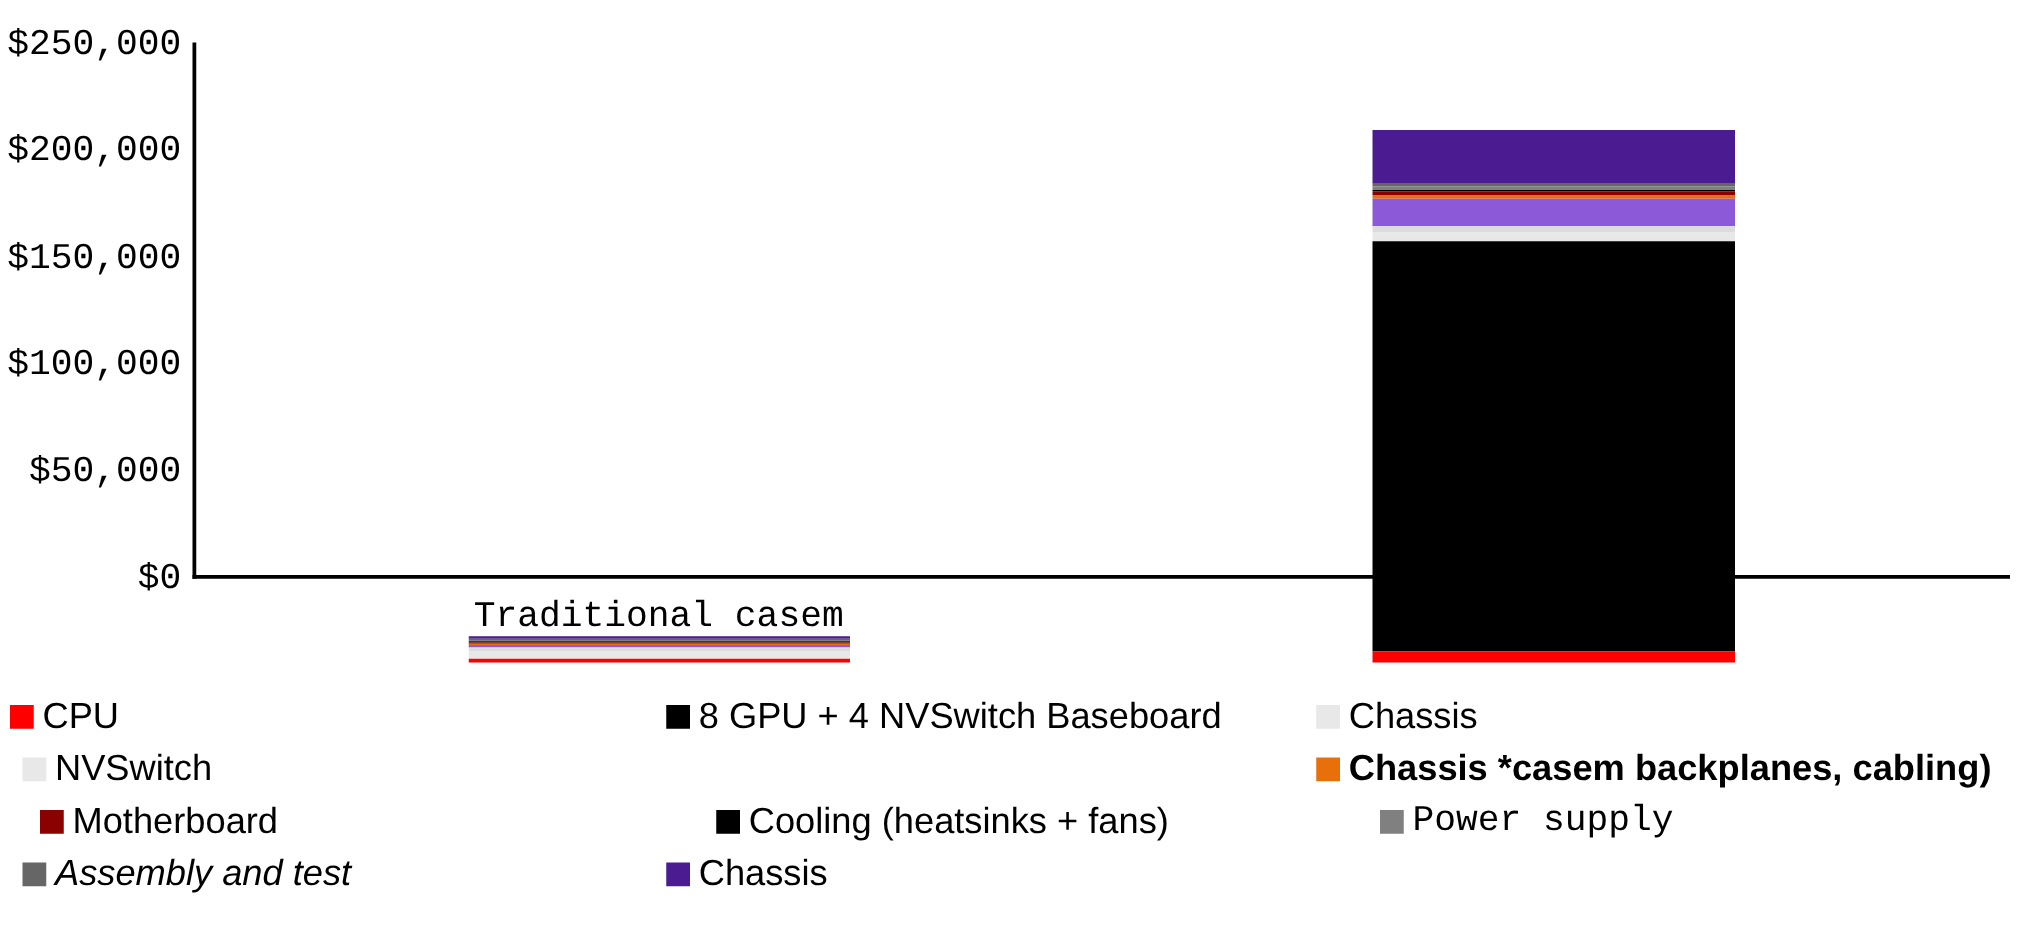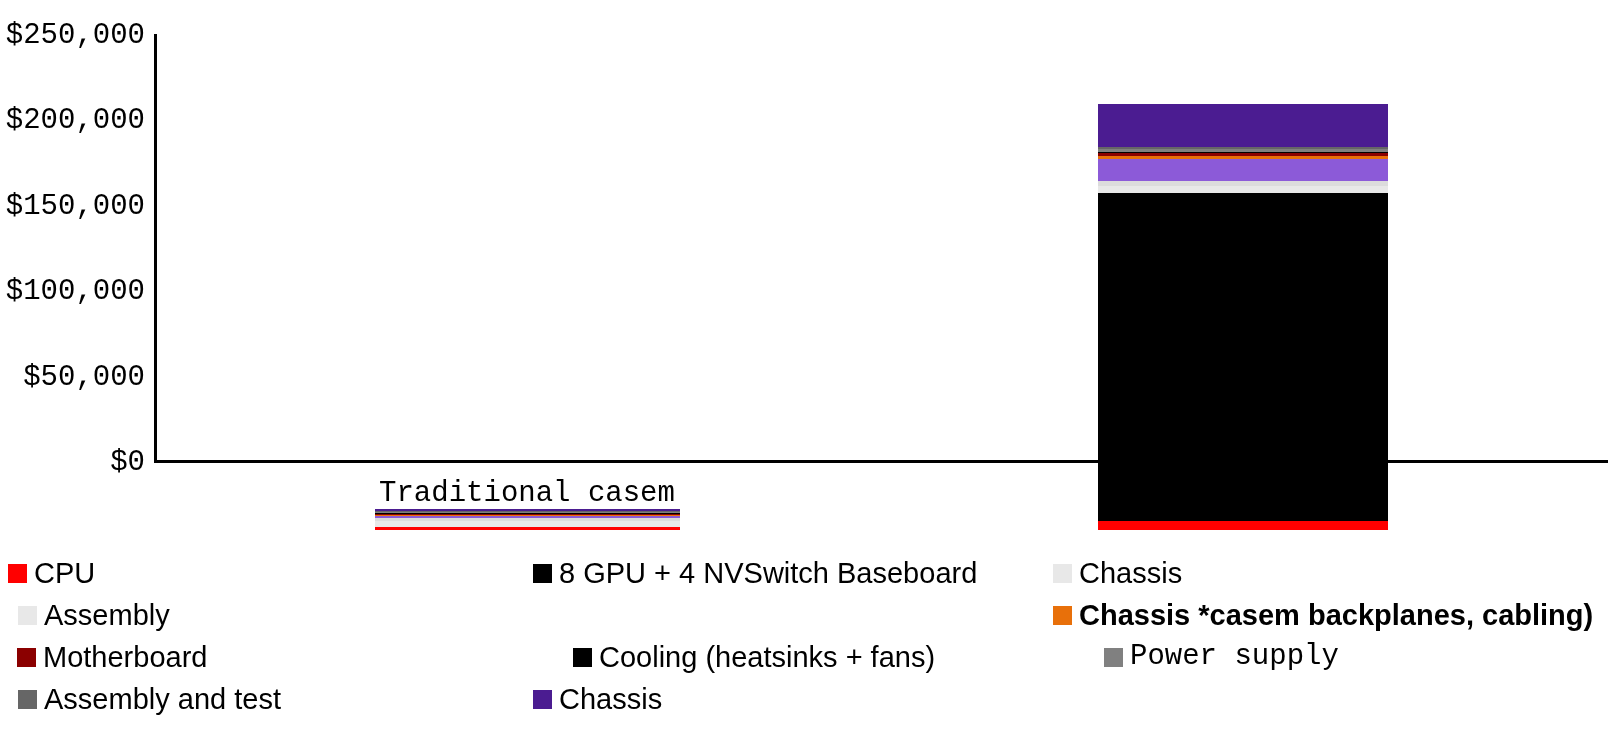--- a/index.html
+++ b/index.html
@@ -185,7 +185,7 @@
       </div>
       <div class="legend-item" style="left: 18px; top: 50px;">
         <span class="legend-swatch" style="background: rgb(232, 232, 232);"></span>
-        <span class="legend-label">Assembly</span>
+        <span class="legend-label">NVSwitch</span>
       </div>
       <div class="legend-item" style="left: 1053px; top: 50px; font-weight: bold;">
         <span class="legend-swatch" style="background: rgb(232, 112, 10);"></span>

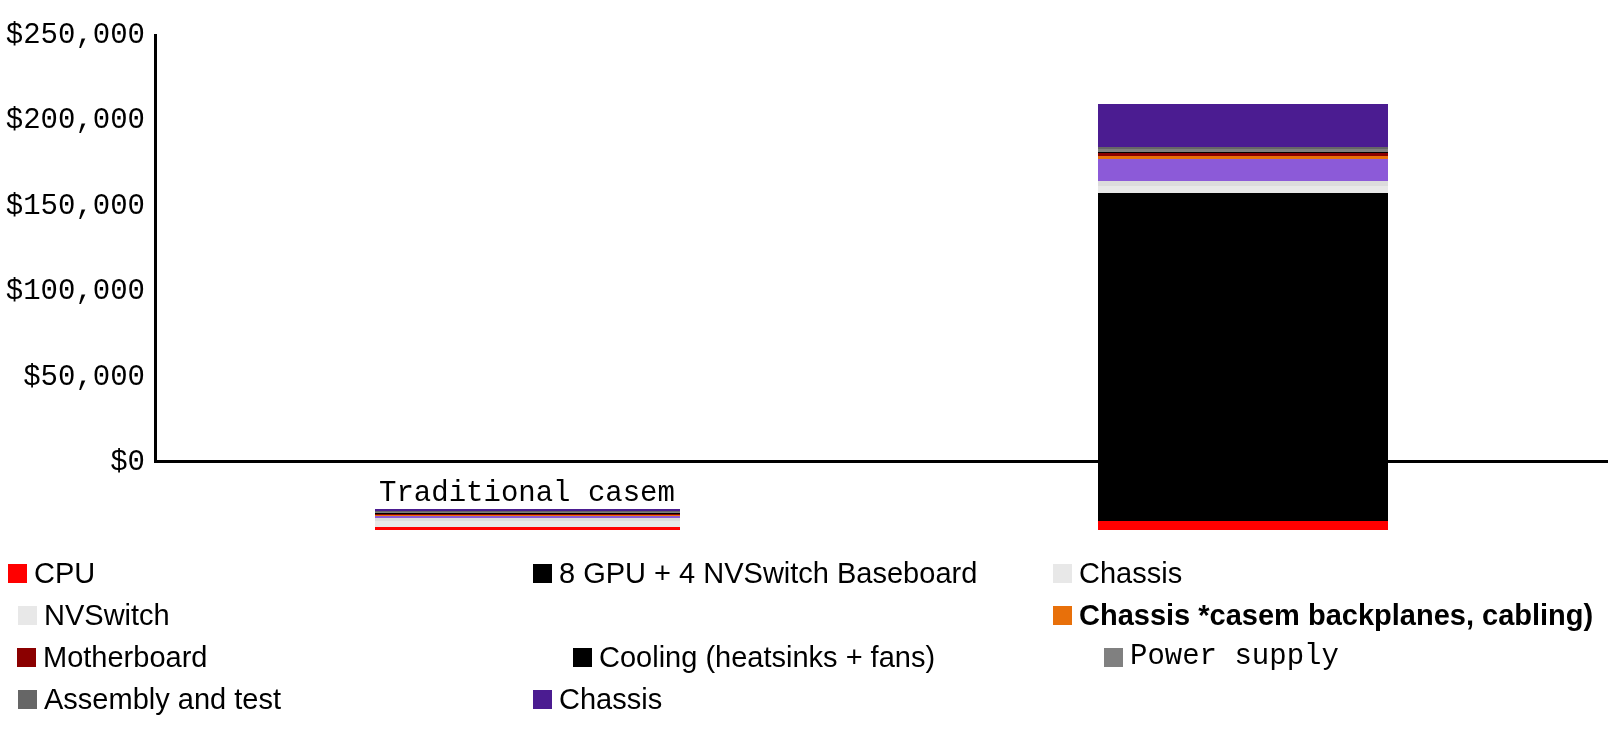--- a/index.html
+++ b/index.html
@@ -191,7 +191,7 @@
         <span class="legend-swatch" style="background: rgb(232, 112, 10);"></span>
         <span class="legend-label">Chassis *casem backplanes, cabling)</span>
       </div>
-      <div class="legend-item" style="left: 17px; top: 92px;">
+      <div class="legend-item" style="left: 32px; top: 92px;">
         <span class="legend-swatch" style="background: rgb(139, 0, 0);"></span>
         <span class="legend-label">Motherboard</span>
       </div>

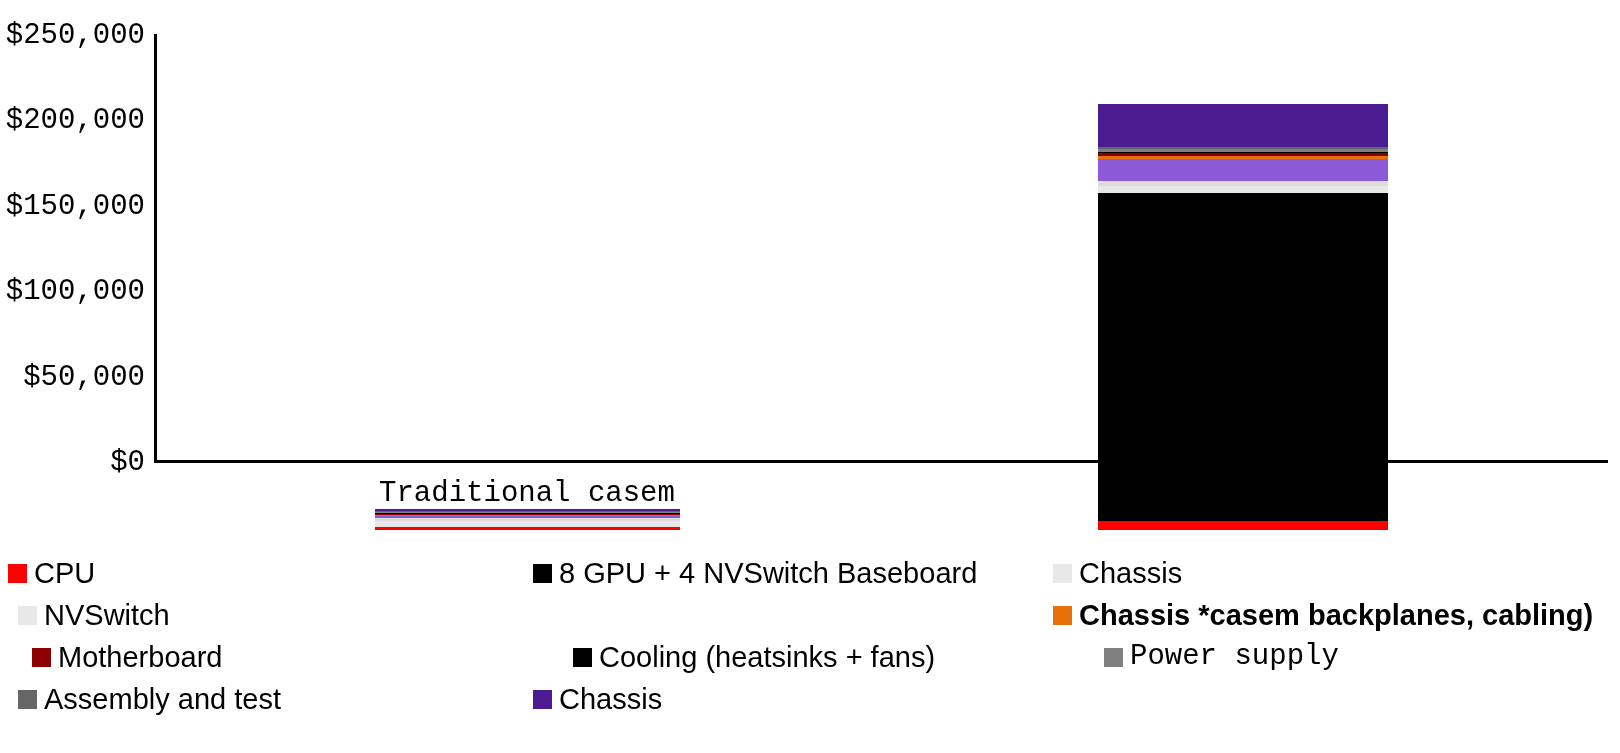--- a/index.html
+++ b/index.html
@@ -203,7 +203,7 @@
         <span class="legend-swatch" style="background: rgb(128, 128, 128);"></span>
         <span class="legend-label">Power supply</span>
       </div>
-      <div class="legend-item" style="left: 18px; top: 134px;">
+      <div class="legend-item" style="left: 18px; top: 134px; font-style: italic;">
         <span class="legend-swatch" style="background: rgb(102, 102, 102);"></span>
         <span class="legend-label">Assembly and test</span>
       </div>

